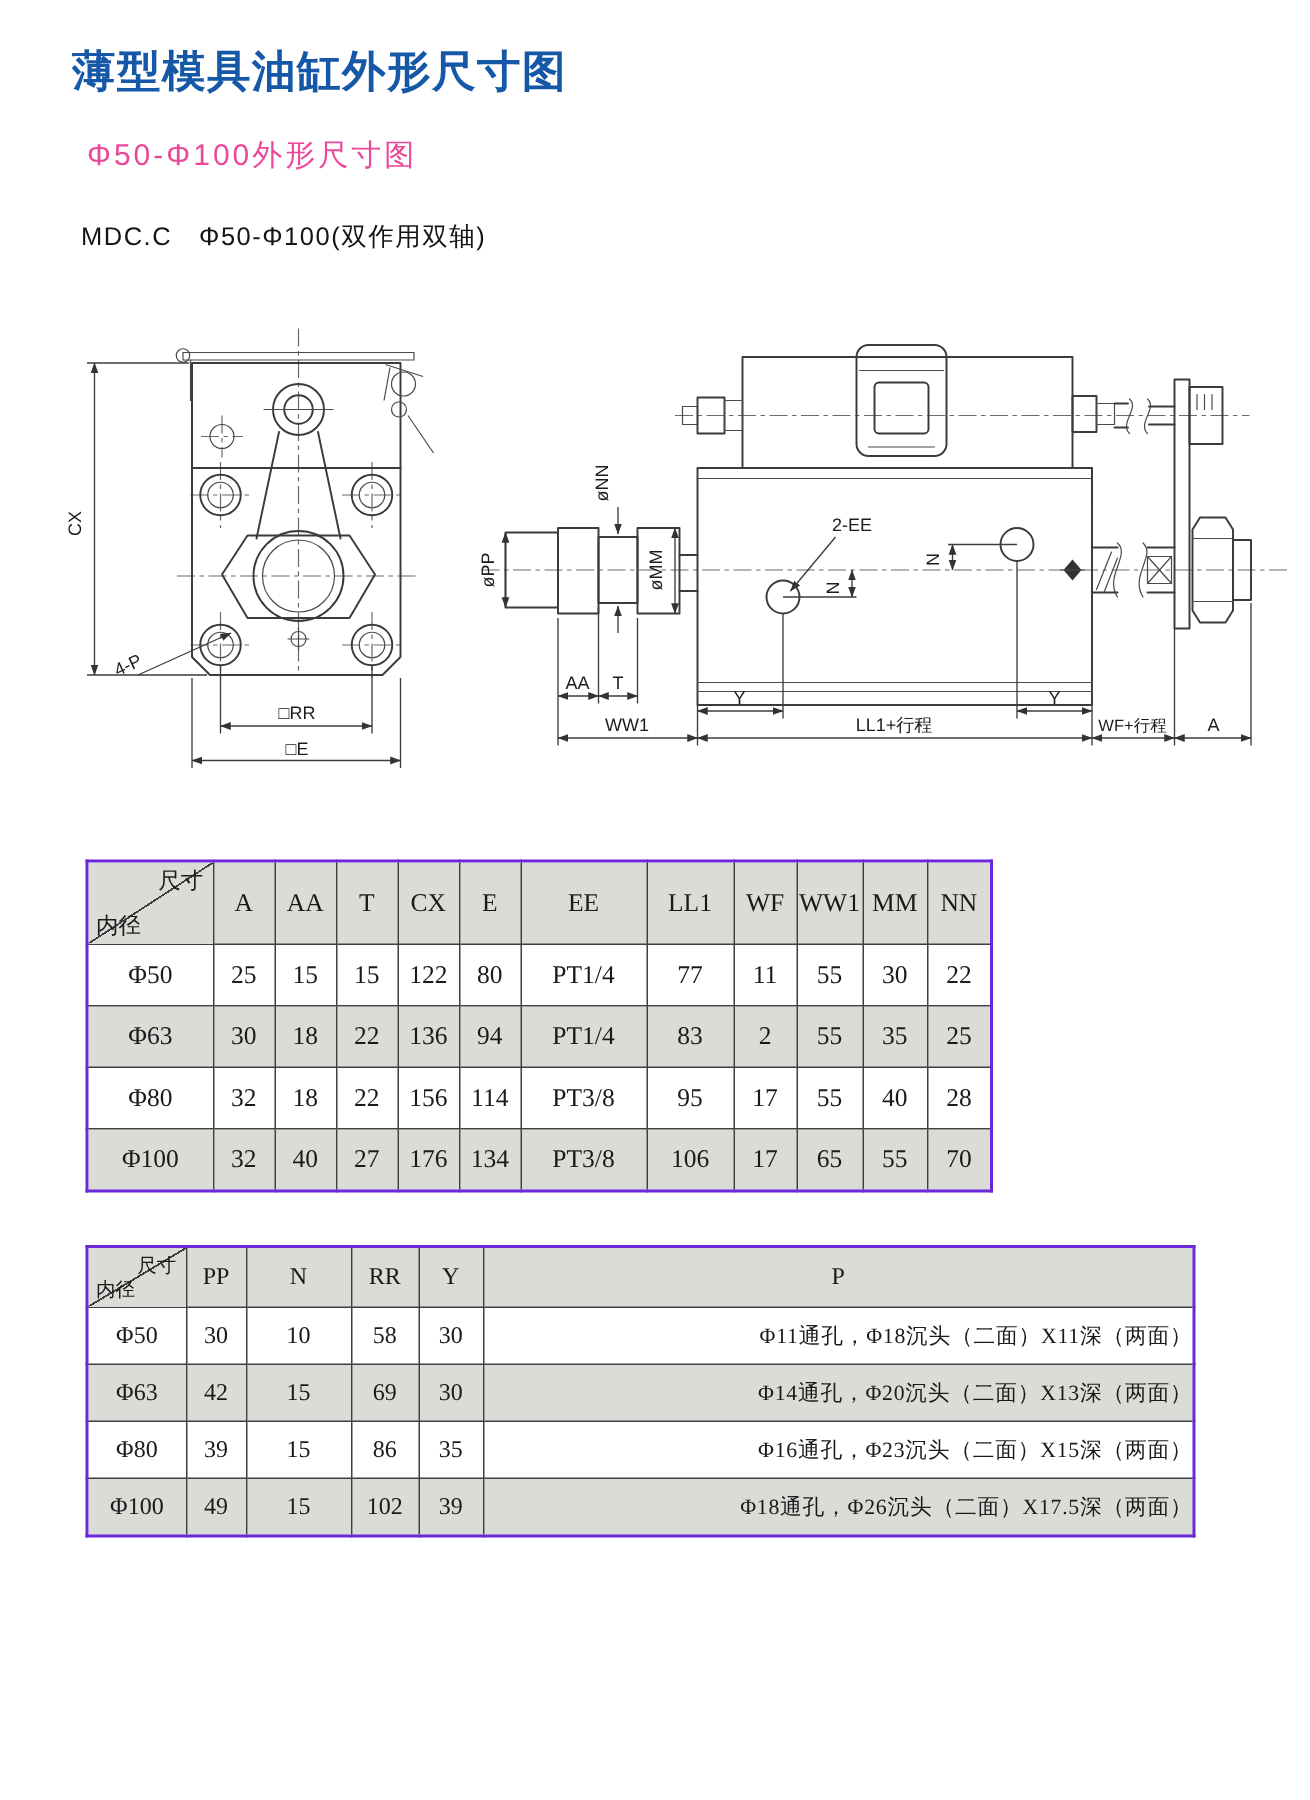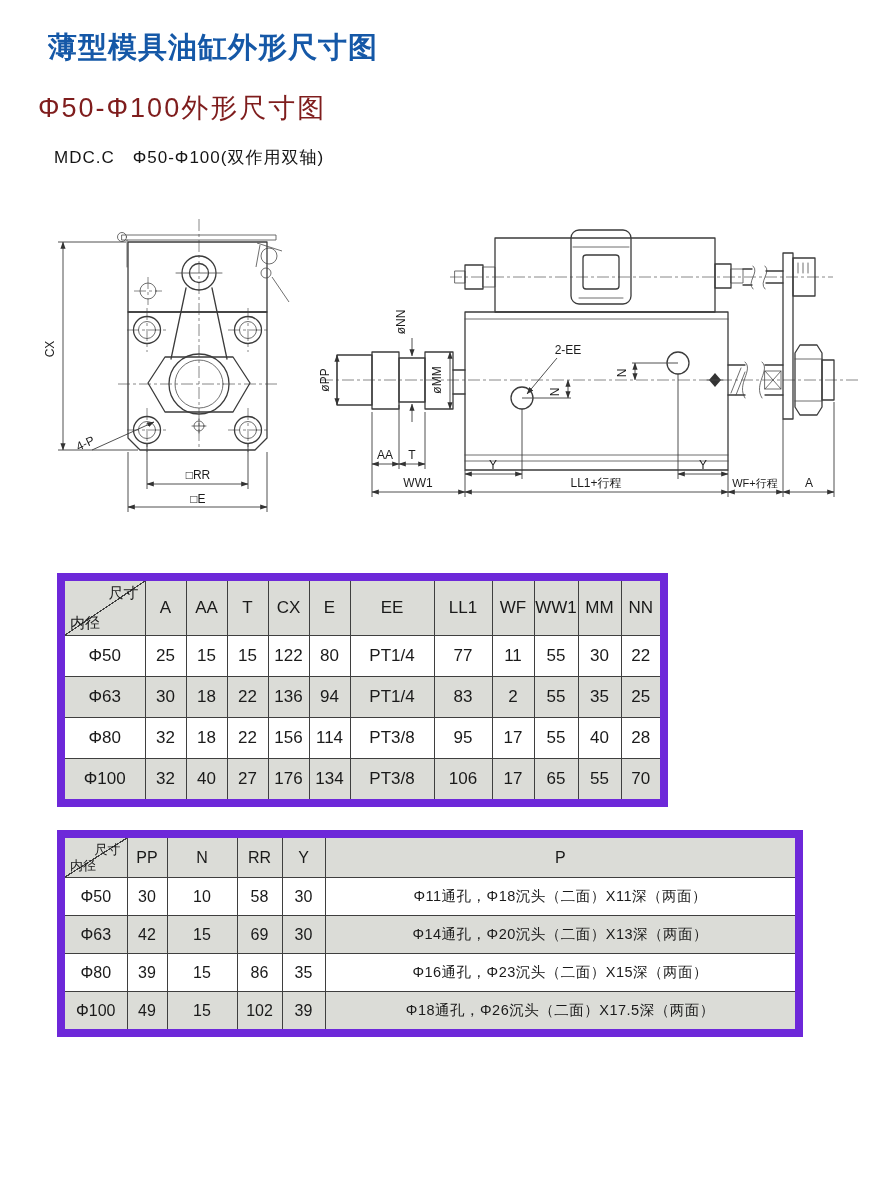--- a/index.html
+++ b/index.html
@@ -9,7 +9,7 @@
   }
   .abs{position:absolute;}
   .title{left:48px;top:28px;font-size:29px;font-weight:bold;color:#1558a7;letter-spacing:1px;text-align:right;}
-  .subtitle{left:38px;top:90px;font-size:27px;color:#7f1d1d;letter-spacing:2px;}
+  .subtitle{left:58px;top:90px;font-size:20px;color:#ec4899;letter-spacing:2px;}
   .model{left:54px;top:146px;font-size:17px;color:#151515;letter-spacing:1px;}
 
   

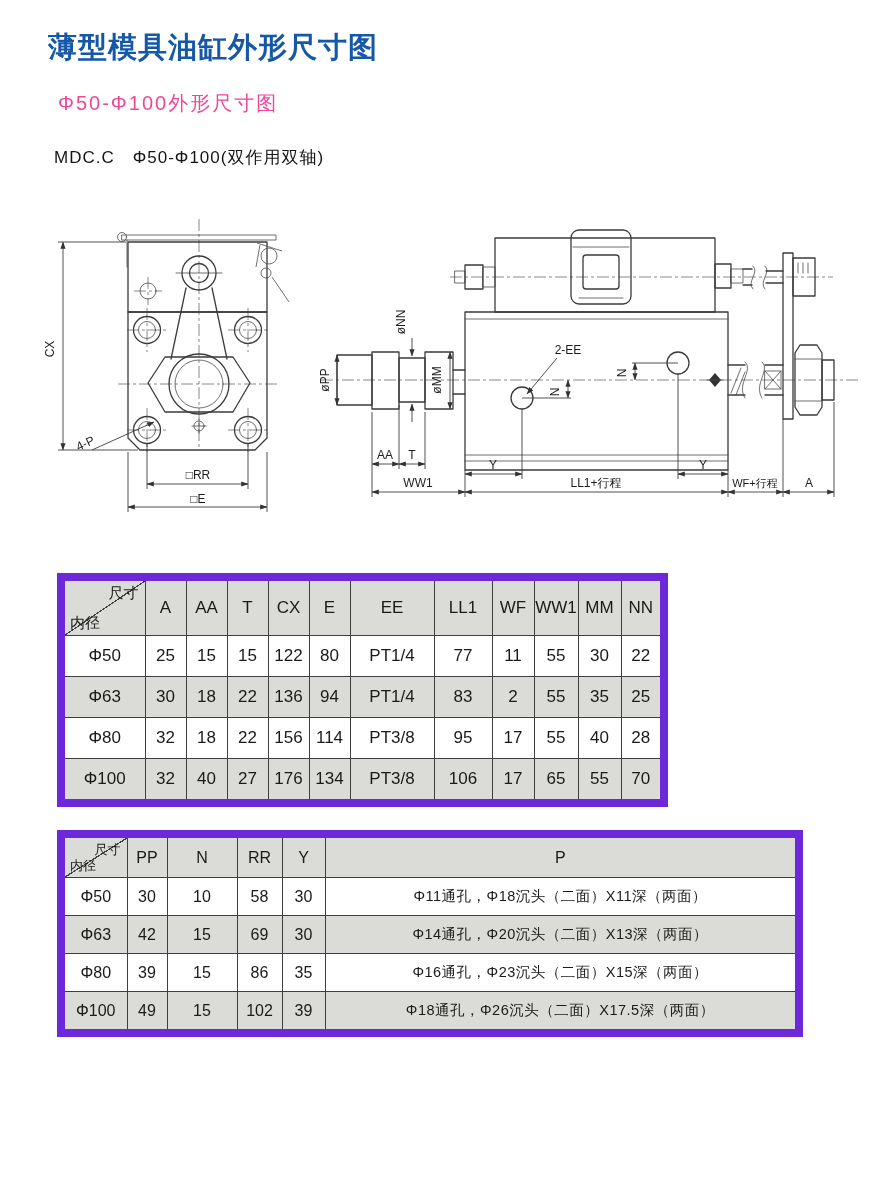--- a/index.html
+++ b/index.html
@@ -23,7 +23,7 @@
 
   
   table.dims{position:absolute;border-collapse:collapse;table-layout:fixed;background:#fff;
-    border:8px solid #6d28d9;}
+    border:2px solid #6d28d9;font-family:Liberation Serif, serif;}
   table.dims td,table.dims th{border:1px solid #3f3f3f;text-align:center;vertical-align:middle;
     font-weight:normal;color:#1a1a1a;padding:0;overflow:hidden;}
   #table1{left:57px;top:573px;width:603px;}

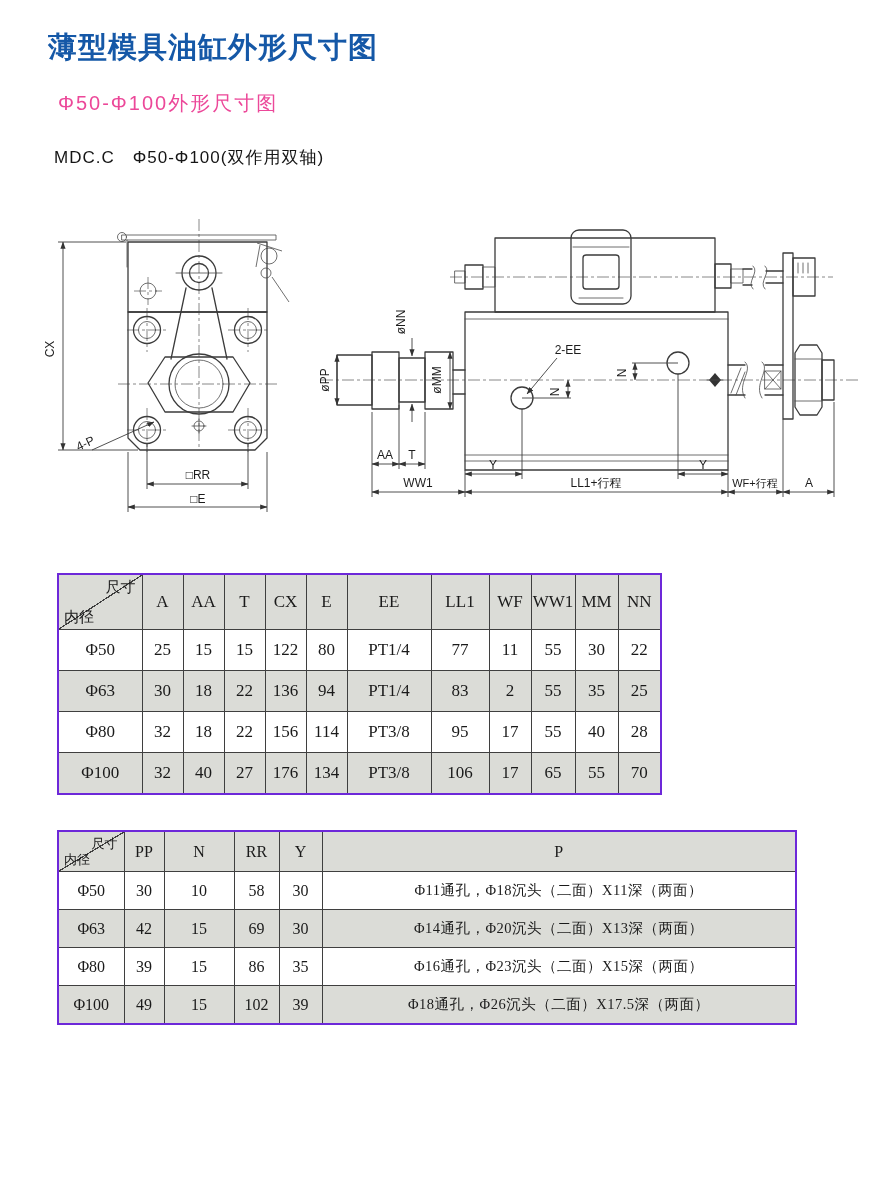--- a/index.html
+++ b/index.html
@@ -34,7 +34,7 @@
   #table2 td,#table2 th{font-size:16px;}
   #table2 thead th{height:39px;background:#dbdcd7;}
   #table2 tbody th,#table2 tbody td{height:37px;}
-  #table2 td.pcol{font-size:14.5px;letter-spacing:0.5px;}
+  #table2 td.pcol{font-size:14.5px;letter-spacing:0.5px;text-align:right;}
   table.dims tbody tr:nth-child(even) th,table.dims tbody tr:nth-child(even) td{background:#dbdcd7;}
   .corner{position:relative;background:#dbdcd7;}
   .corner::after{content:"";position:absolute;inset:0;

